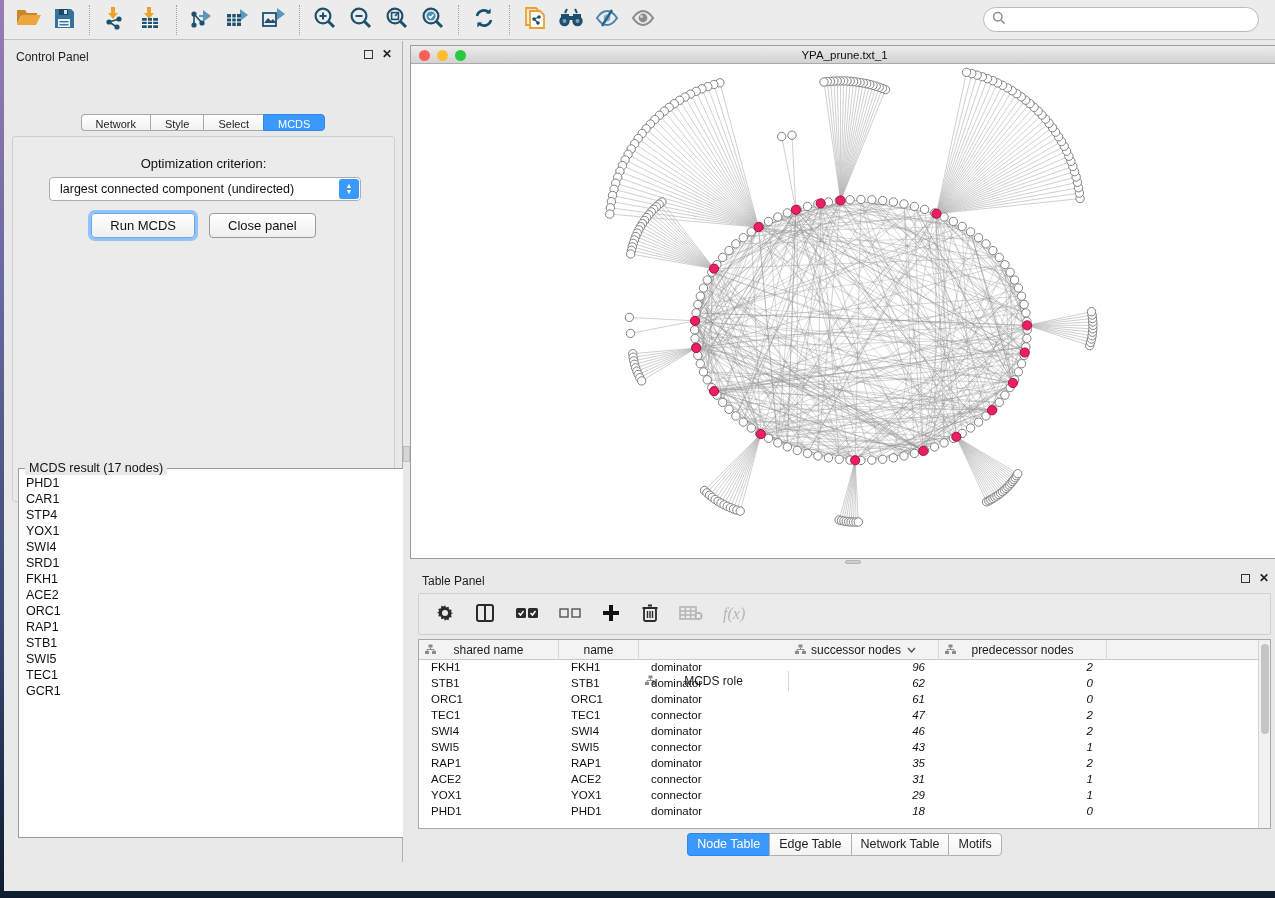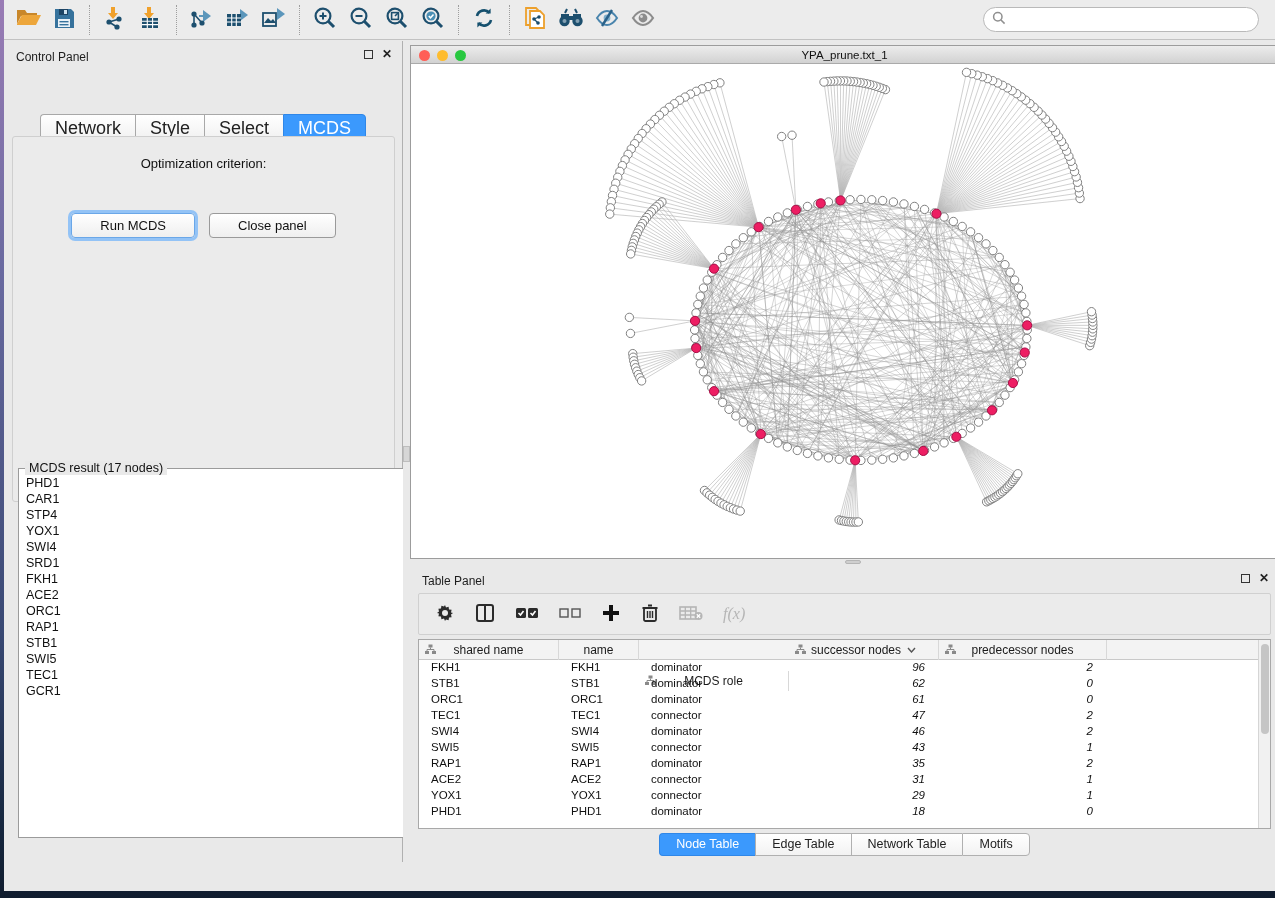--- a/index.html
+++ b/index.html
@@ -31,7 +31,7 @@
   .close-glyph { font-size:12px; font-weight:bold; color:#222; line-height:9px; }
 
   #cp-tabs { position:absolute; left:0; right:0; top:73px; display:flex; justify-content:center; }
-  .cp-tab { font-size:18px; color:#222; background:linear-gradient(#ffffff,#f1f1f1);
+  .cp-tab { font-size:11px; color:#222; background:linear-gradient(#ffffff,#f1f1f1);
     border:1px solid #a8a8a8; border-right:none; padding:3px 14px 0; cursor:pointer; }
   .cp-tab:first-child { border-radius:4px 0 0 4px; }
   .cp-tab.last { border-right:1px solid #a8a8a8; border-radius:0 4px 4px 0; }

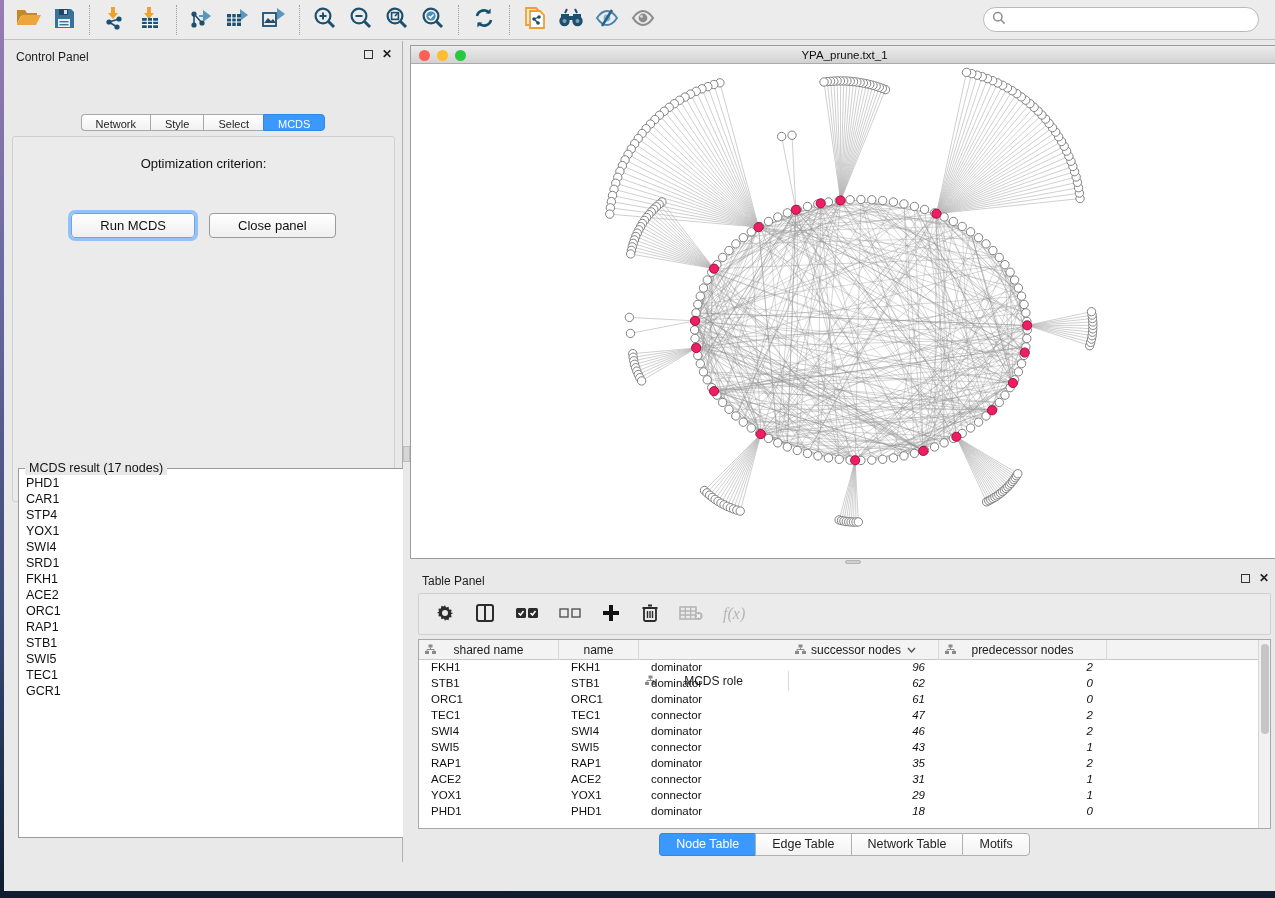--- a/index.html
+++ b/index.html
@@ -308,6 +308,13 @@
 
     <div id="cp-inner">
       <div id="opt-label">Optimization criterion:</div>
+      <div id="criterion-select">
+        <span>largest connected component (undirected)</span>
+        <span id="criterion-stepper">
+            <span>▲</span>
+            <span>▼</span>
+          </span>
+      </div>
       <div id="cp-buttons">
         <button class="cp-btn focused">Run MCDS</button>
         <button class="cp-btn">Close panel</button>

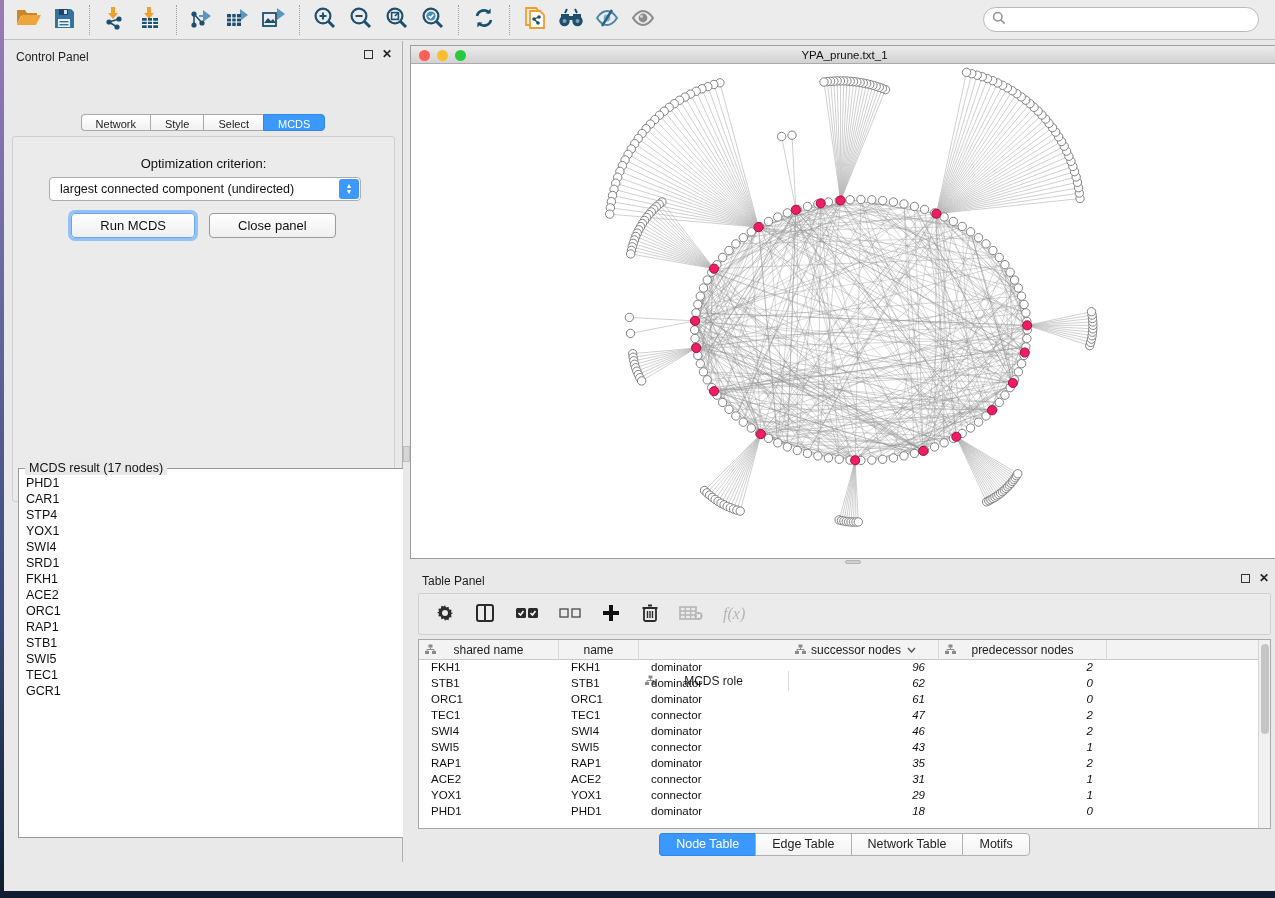--- a/index.html
+++ b/index.html
@@ -48,7 +48,7 @@
   #criterion-stepper span { color:#fff; font-size:7px; line-height:6px; }
   #cp-buttons { position:absolute; left:0; right:0; top:76px; display:flex; justify-content:center; gap:14px; }
   .cp-btn { font-size:13px; color:#111; background:linear-gradient(#ffffff,#efefef);
-    border:1px solid #9a9a9a; border-radius:4px; padding:4px 28px; cursor:pointer;
+    border:1px solid #9a9a9a; border-radius:4px; padding:4px 18px; cursor:pointer;
     font-family:"Liberation Sans",sans-serif; }
   .cp-btn.focused { box-shadow:0 0 0 3px #93c3f6; border-color:#6aa7e8; }
 

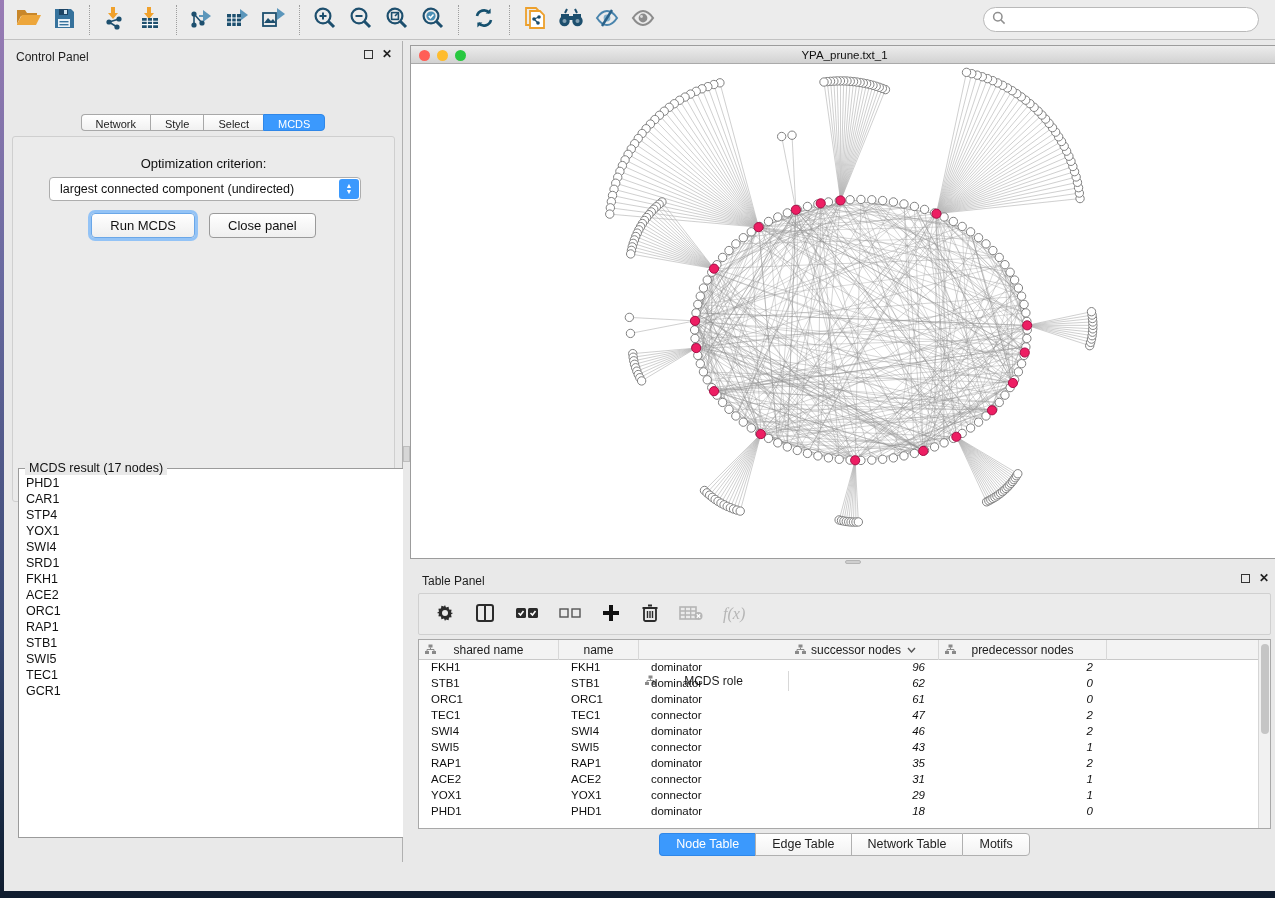--- a/index.html
+++ b/index.html
@@ -109,7 +109,7 @@
 
   #tp-tabs { position:absolute; left:0; right:0; top:268px; display:flex; justify-content:center; }
   .tp-tab { font-size:12.5px; color:#222; background:linear-gradient(#ffffff,#f2f2f2);
-    border:1px solid #b0b0b0; border-right:none; padding:3px 16px 4px; cursor:pointer; }
+    border:1px solid #b0b0b0; border-right:none; padding:3px 9px 4px; cursor:pointer; }
   .tp-tab:first-child { border-radius:4px 0 0 4px; }
   .tp-tab.last { border-right:1px solid #b0b0b0; border-radius:0 4px 4px 0; }
   .tp-tab.active { background:#3b99fd; color:#fff; border-color:#2f87e8; }

